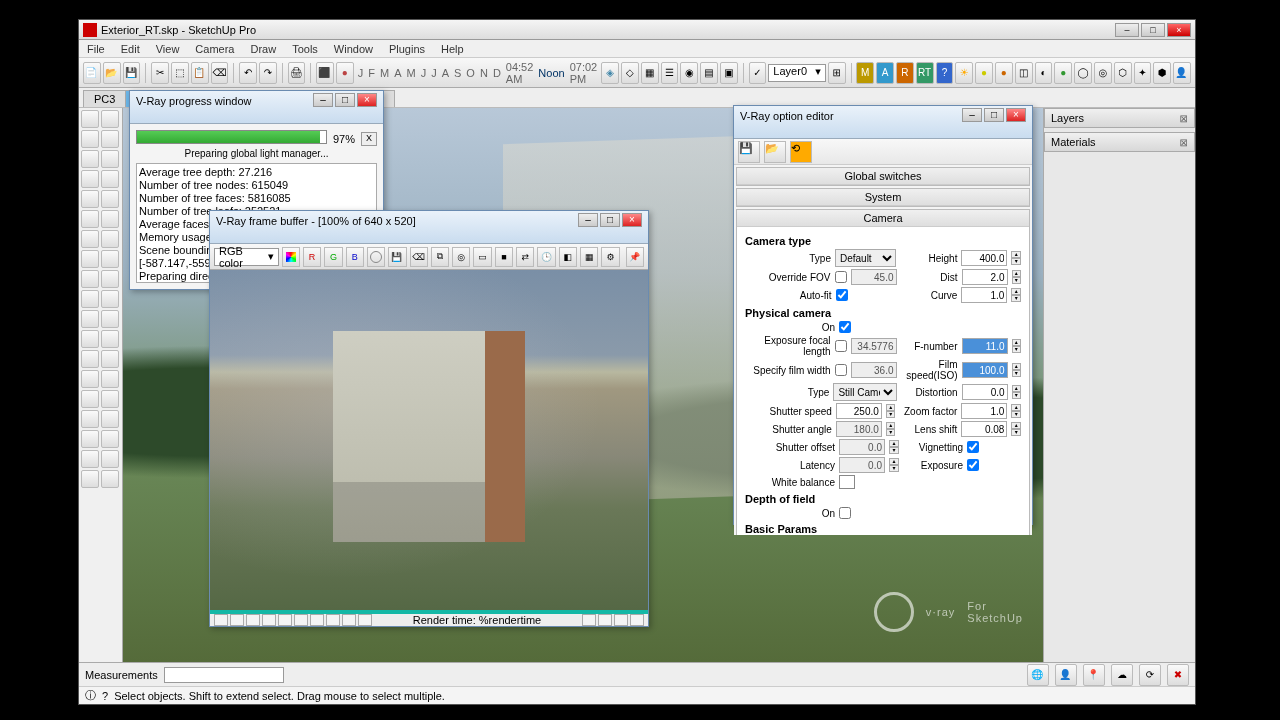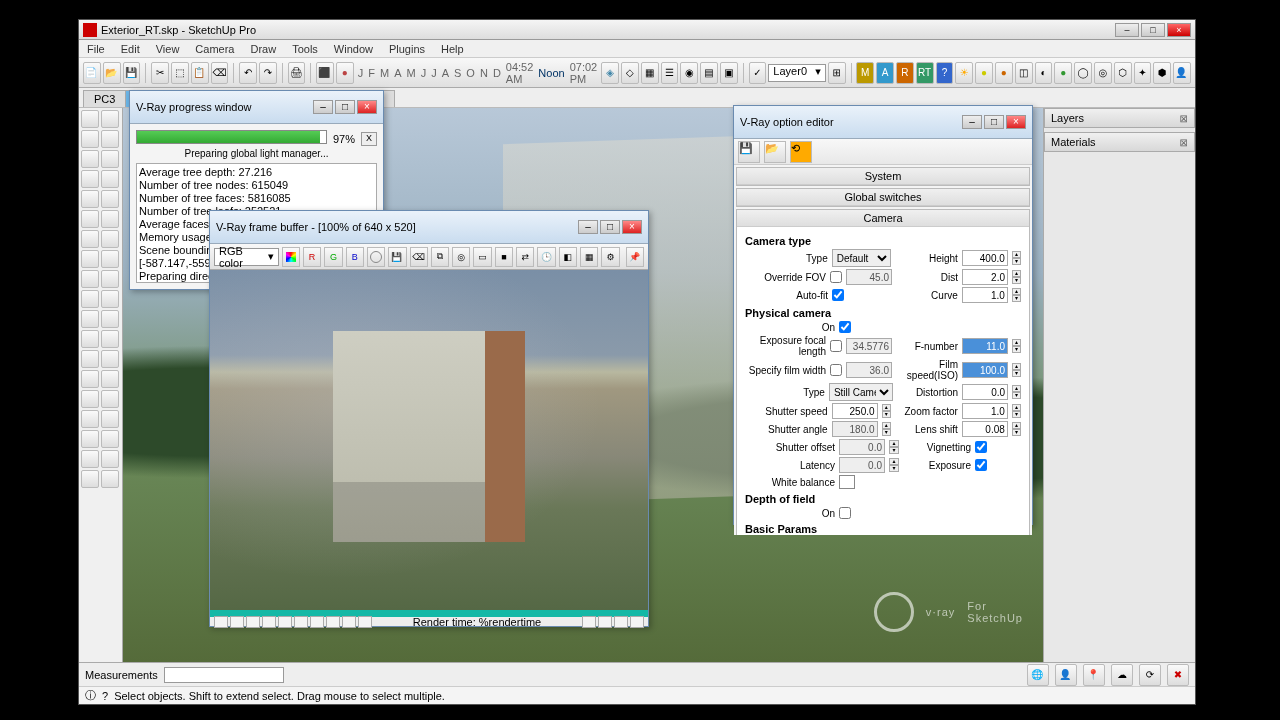--- a/index.html
+++ b/index.html
@@ -34,7 +34,7 @@
 
 
 .fwin { position: absolute; background: #f4f4f4; border: 1px solid #6a8bb0; box-shadow: 2px 2px 6px rgba(0,0,0,.3); }
-.fwin .ftitle { height: 22px; background: linear-gradient(#eaf2fa,#c9dcef); display: flex; align-items: center; padding: 16px 6px; border-bottom: 1px solid #9ab; }
+.fwin .ftitle { height: 22px; background: linear-gradient(#eaf2fa,#c9dcef); display: flex; align-items: flex-end; padding: 16px 6px; border-bottom: 1px solid #9ab; }
 .fwin .ftitle span.t { flex: 1; }
 .fwin .fctrl { display: flex; gap: 2px; }
 .fwin .fctrl div { width: 20px; height: 14px; background: linear-gradient(#eee,#ccc); border: 1px solid #999; text-align: center; font-size: 10px; line-height: 12px; cursor: pointer; }

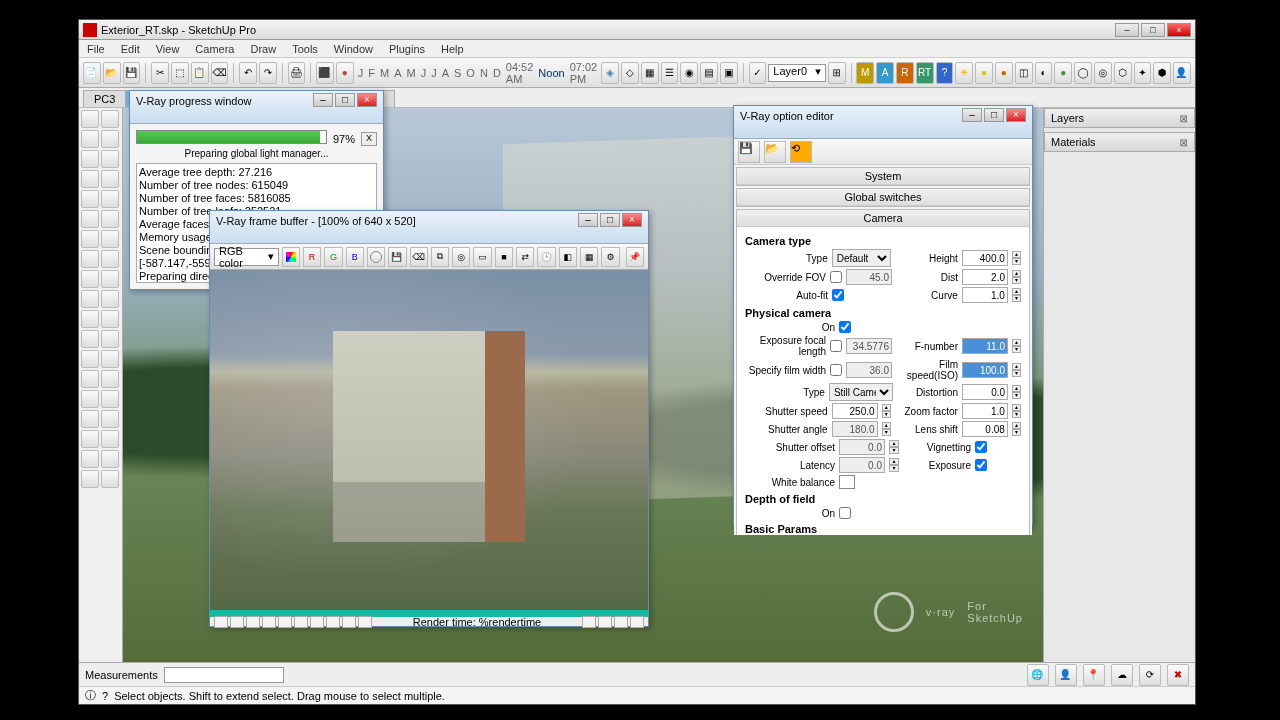--- a/index.html
+++ b/index.html
@@ -381,10 +381,10 @@
     </div>
     <div class="optbody">
       <div class="rollup">
+          <div class="rolluphdr">Global switches</div>
+        </div>
+      <div class="rollup">
           <div class="rolluphdr">System</div>
-        </div>
-      <div class="rollup">
-          <div class="rolluphdr">Global switches</div>
         </div>
       <div class="rollup">
         <div class="rolluphdr">Camera</div>

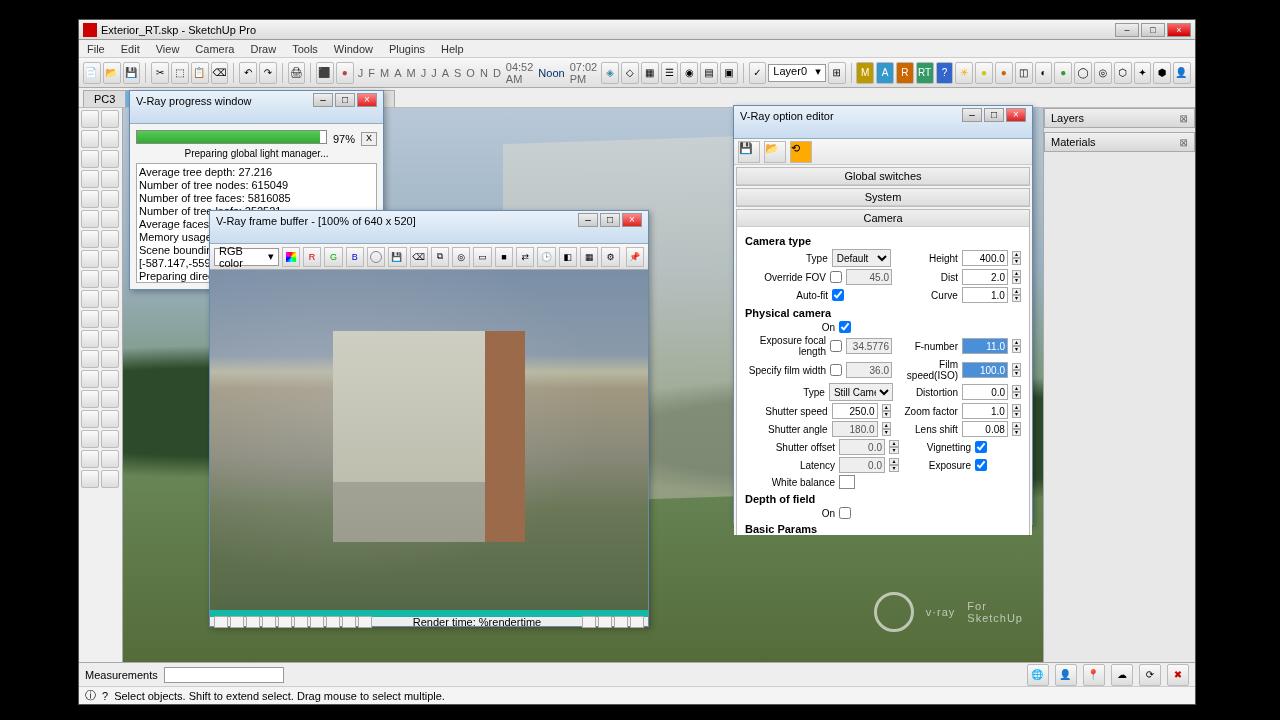--- a/index.html
+++ b/index.html
@@ -73,7 +73,7 @@
 .sect { font-weight:bold; margin:4px 0 2px; }
 .row { display:flex; align-items:center; margin:2px 0; gap:4px; }
 .row .lbl { width:90px; text-align:right; font-size:10px; }
-.row .lbl2 { width:60px; text-align:right; font-size:10px; margin-left:8px; }
+.row .lbl2 { width:60px; text-align:right; font-size:10px; }
 .row input[type=text] { width:46px; height:16px; border:1px solid #aaa; padding:0 2px; font-size:10px; text-align:right; }
 .row input.hl { background:#4a90d9; color:#fff; }
 .row select { height:18px; border:1px solid #aaa; font-size:10px; }

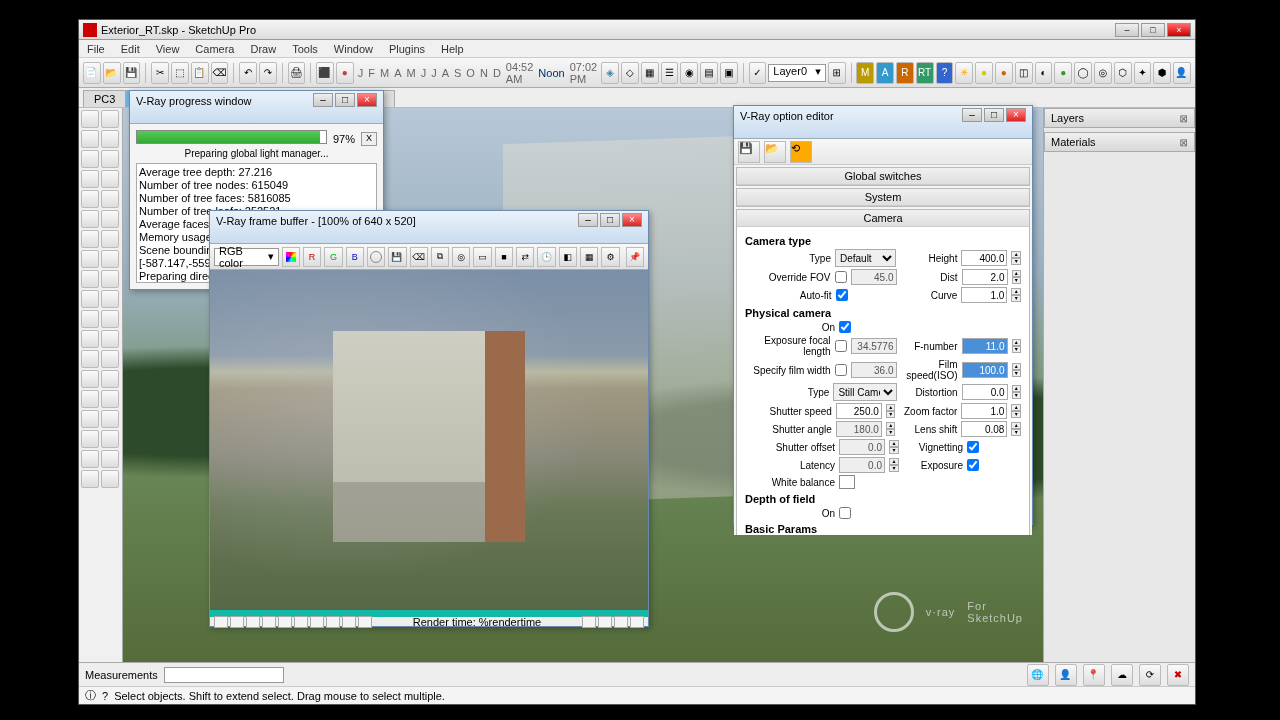--- a/index.html
+++ b/index.html
@@ -59,7 +59,7 @@
   linear-gradient(180deg, #7a8fa6 0%, #8a9aaa 25%, #b8b8a0 30%, #a09880 35%, #888878 55%, #6a7858 70%, #556845 100%);
   position:relative; overflow:hidden; }
 .fbimg::before { content:""; position:absolute; left:28%; top:18%; width:44%; height:62%; background: linear-gradient(#cecec2,#b8b8a8); box-shadow: inset -40px 0 0 #9a6a4a, inset 0 -60px 0 rgba(0,0,0,.15); }
-.fbstatus { height: 16px; background: #eee; border-top: 7px solid #14b8a6; display: flex; align-items: center; padding: 0 4px; justify-content: space-between; }
+.fbstatus { height: 16px; background: #eee; border-top: 4px solid #14b8a6; display: flex; align-items: center; padding: 0 4px; justify-content: space-between; }
 .fbstatus .icons { display:flex; gap:2px; }
 .fbstatus .sb { width:14px;height:12px;border:1px solid #aaa;background:#f4f4f4;cursor:pointer; }
 

